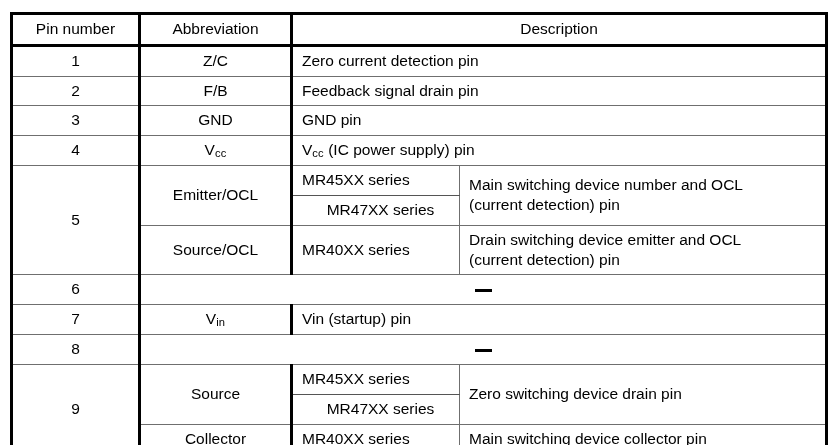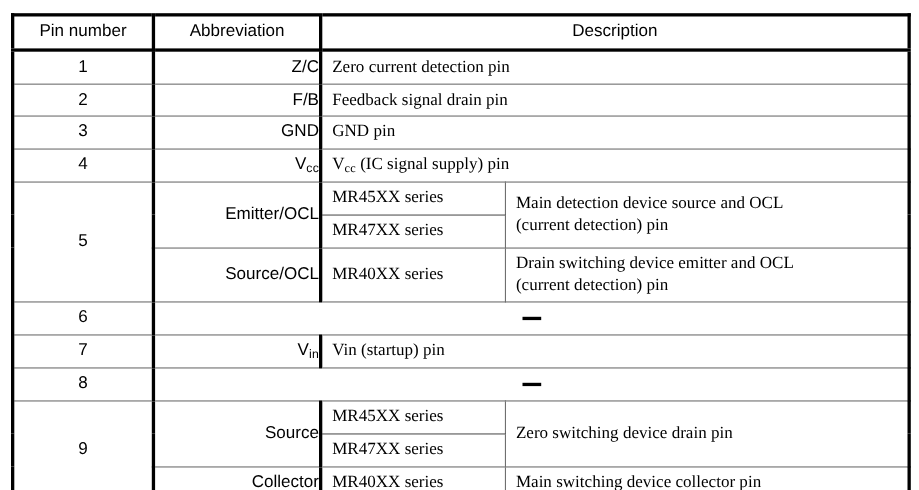--- a/index.html
+++ b/index.html
@@ -62,7 +62,7 @@
     padding: 5px 0 6px 0;
   }
 
-  .c-center { text-align: right; }
+  .c-center { text-align: center; }
   .c-left   { text-align: left; padding-left: 9px !important; font-family: Liberation Serif, serif; }
 
   .pinnum { text-align: center; }

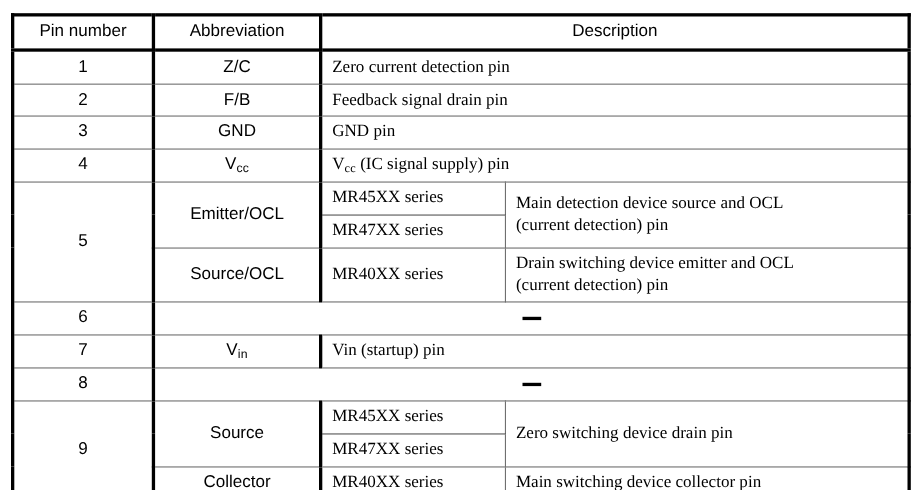--- a/index.html
+++ b/index.html
@@ -63,7 +63,7 @@
   }
 
   .c-center { text-align: center; }
-  .c-left   { text-align: left; padding-left: 9px !important; font-family: Liberation Serif, serif; }
+  .c-left   { text-align: left; padding-left: 9px !important; }
 
   .pinnum { text-align: center; }
 

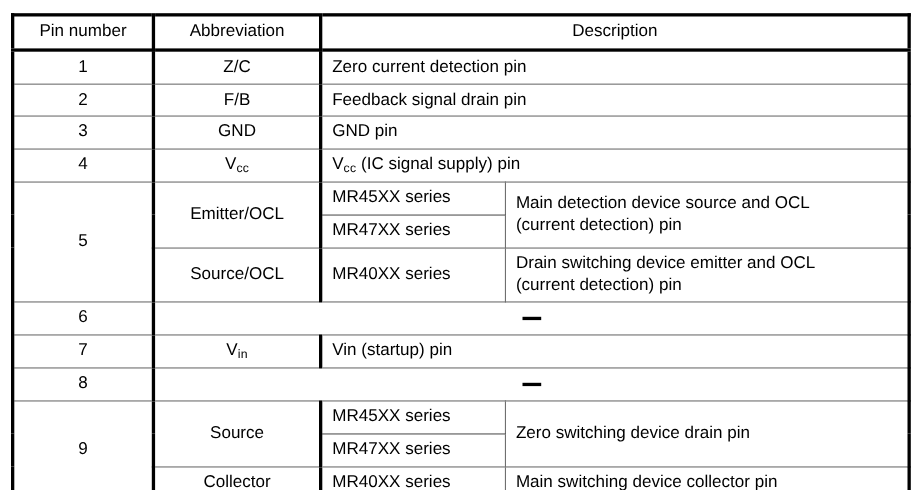--- a/index.html
+++ b/index.html
@@ -132,7 +132,7 @@
       <tr>
         <td class="pinnum vsep-r">4</td>
         <td class="c-center vsep-r"><span>V</span><sub>cc</sub></td>
-        <td class="c-left" colspan="2"><span>V</span><sub>cc</sub><span> (IC signal supply) pin</span></td>
+        <td class="c-left" colspan="2"><span>V</span><sub>cc</sub><span> (IC power supply) pin</span></td>
       </tr>
 
       <tr>

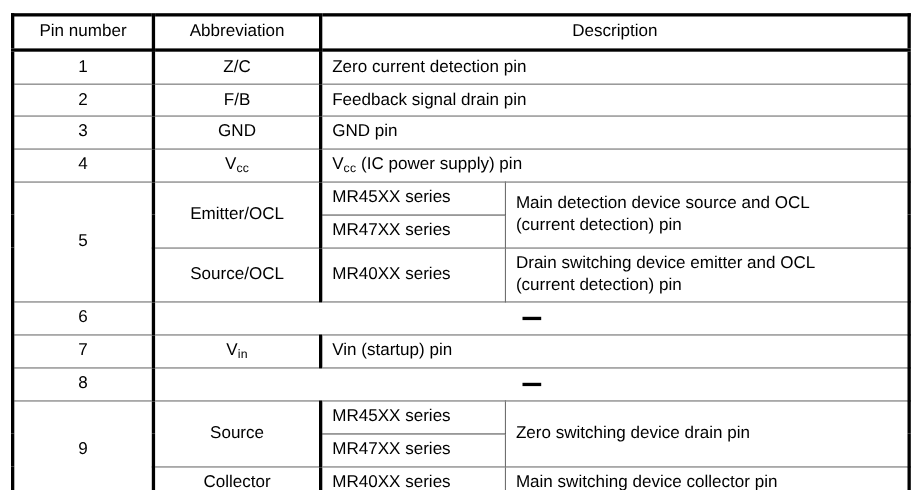--- a/index.html
+++ b/index.html
@@ -140,7 +140,7 @@
         <td class="c-center vsep-r" rowspan="2">Emitter/OCL</td>
         <td class="c-left inner-bottom">MR45XX series</td>
         <td class="c-left desc-multi" rowspan="2">
-          <div>Main detection device source and OCL</div>
+          <div>Main switching device number and OCL</div>
           <div>(current detection) pin</div>
         </td>
       </tr>

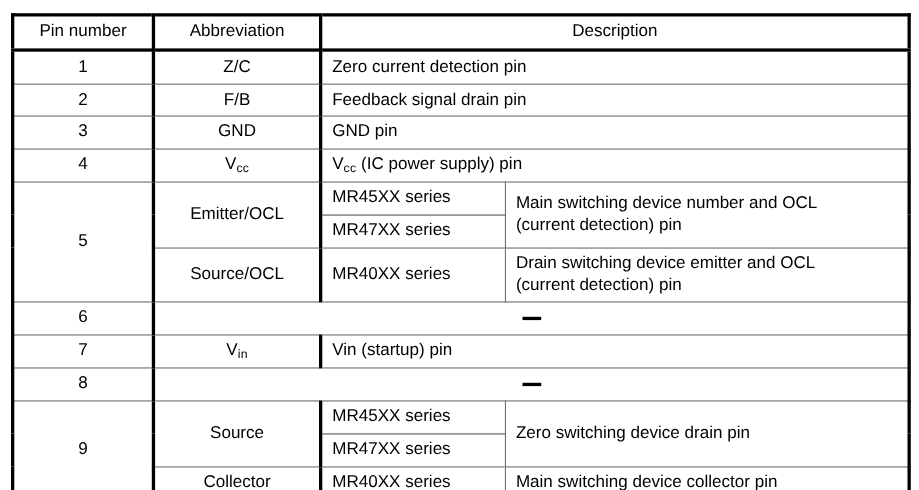--- a/index.html
+++ b/index.html
@@ -85,7 +85,7 @@
   }
 
   
-  .inner-top    { border-top: 1px solid #555 !important; }
+  .inner-top    { border-top: 1px solid #555 !important; text-align: center; }
   .inner-bottom { border-bottom: 1px solid #555 !important; }
   .desc-multi { line-height: 1.45; }
 </style>

